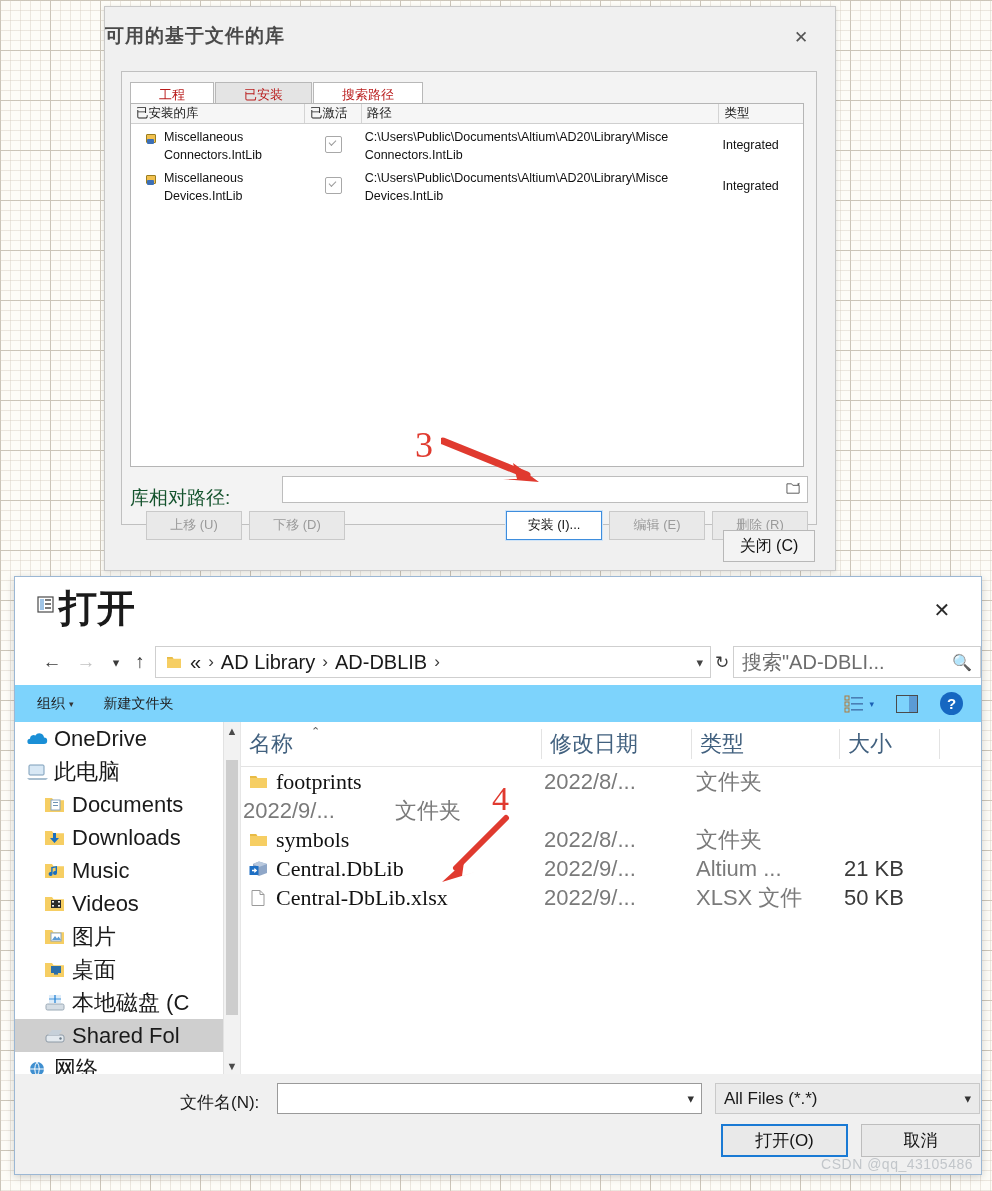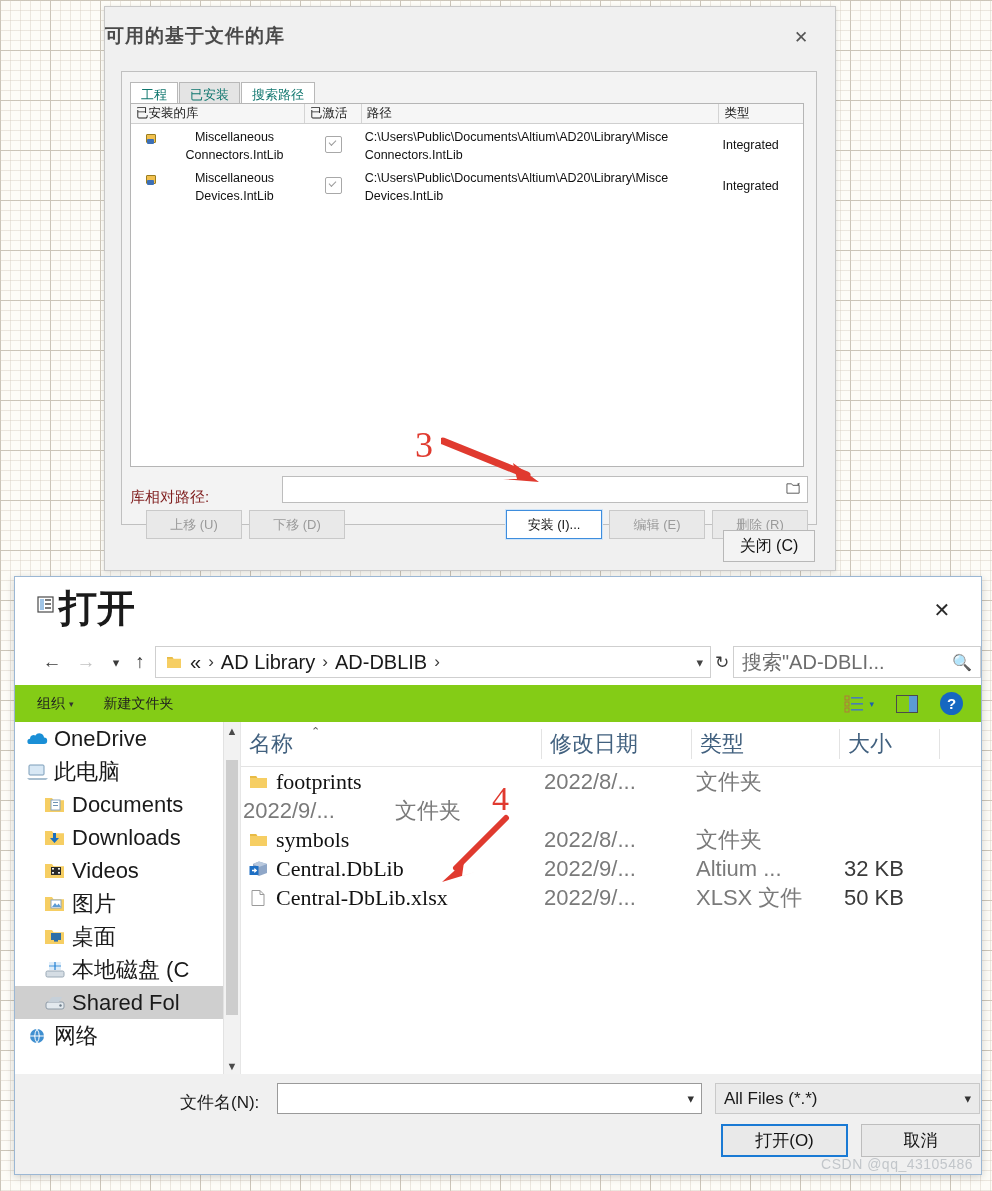--- a/index.html
+++ b/index.html
@@ -44,8 +44,8 @@
   
   #lib-tabs{position:absolute;left:8px;top:8px;height:26px;display:flex;align-items:flex-end;}
   .lib-tab{
-    height:23px;padding:0 10px;display:flex;align-items:center;
-    font-size:13px;color:#0f766e;border:1px solid #b8b8b8;border-bottom:none;
+    height:23px;padding:0 28px;display:flex;align-items:center;
+    font-size:13px;color:#b91c1c;border:1px solid #b8b8b8;border-bottom:none;
     background:#ffffff;margin-right:1px;text-align:center;
   }
   .lib-tab.selected{background:#e4e4e4;}

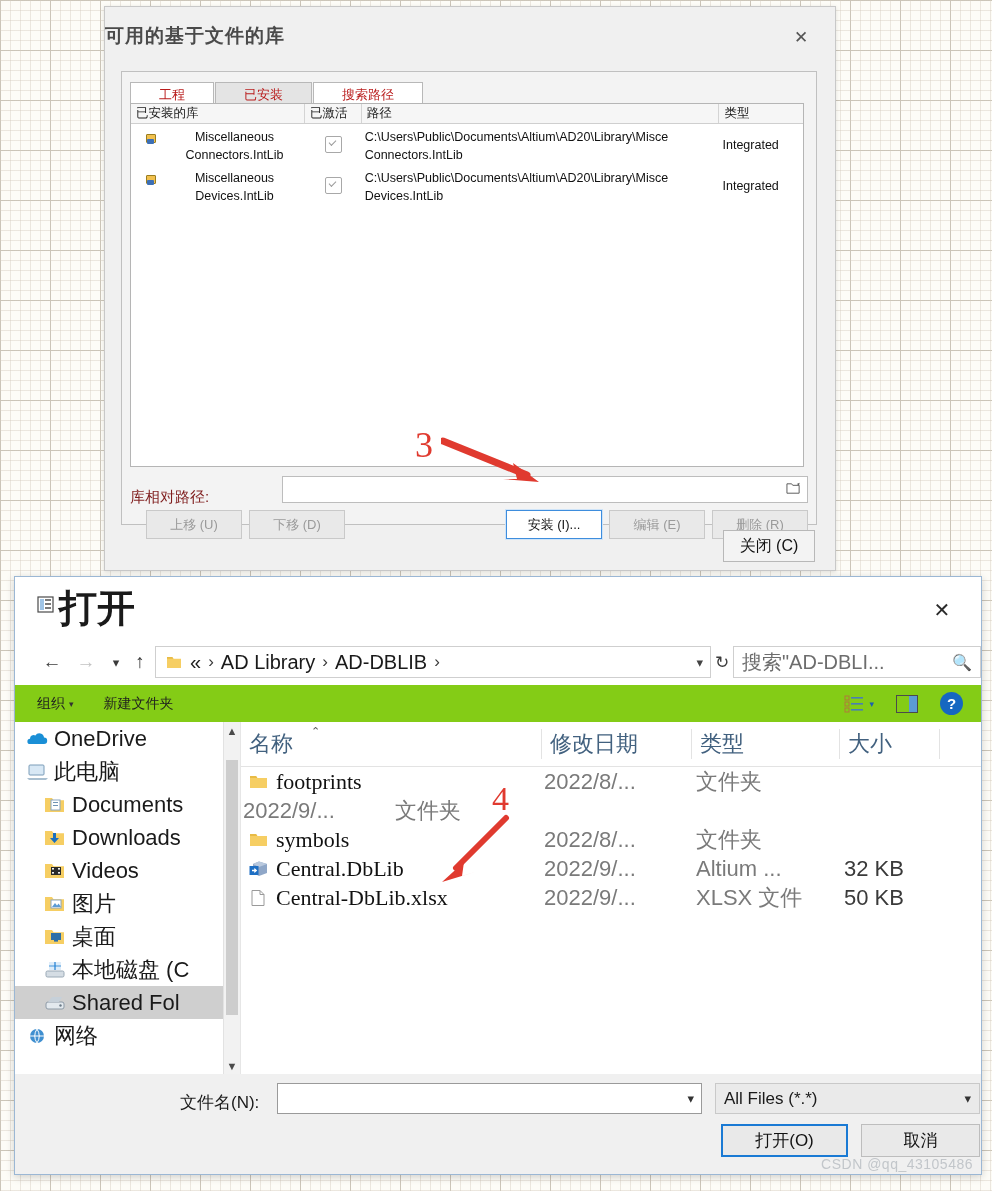--- a/index.html
+++ b/index.html
@@ -64,7 +64,7 @@
   .lth.c2{width:360px;}
   .lth.c3{width:84px;border-right:none;}
   .lib-row{display:flex;min-height:41px;font-size:12.5px;color:#111;}
-  .lr-name{width:175px;display:flex;align-items:flex-start;padding:4px 0 0 14px;box-sizing:border-box;text-align:center;}
+  .lr-name{width:175px;display:flex;align-items:flex-start;padding:4px 0 0 14px;box-sizing:border-box;}
   .lr-chk{width:57px;display:flex;align-items:center;justify-content:center;}
   .lr-path{width:360px;padding:4px 3px 0 3px;box-sizing:border-box;line-height:18px;overflow:hidden;}
   .lr-type{width:84px;display:flex;align-items:center;padding-left:3px;box-sizing:border-box;}

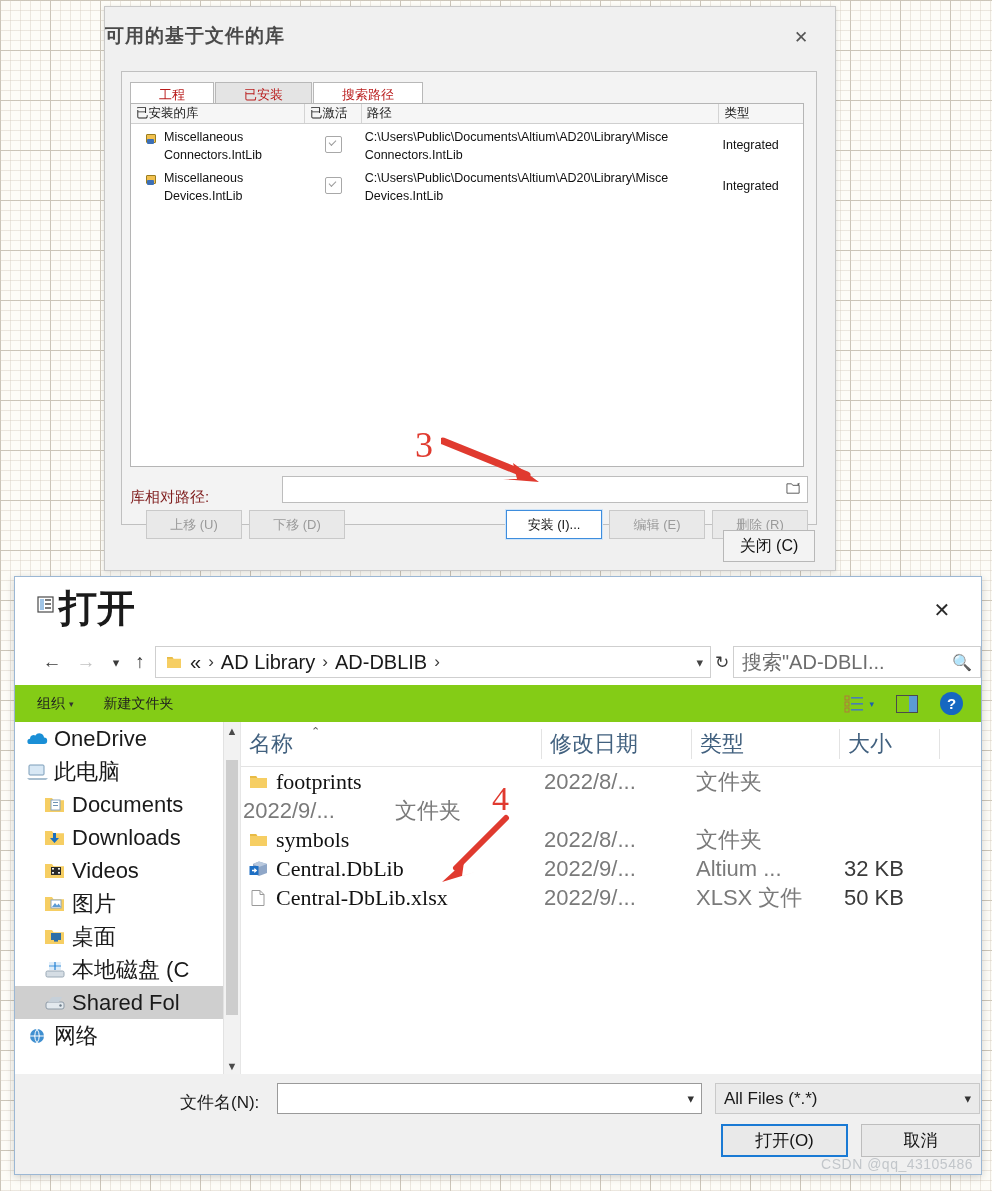--- a/index.html
+++ b/index.html
@@ -91,7 +91,7 @@
   }
   
   #lib-relpath-row{position:absolute;left:8px;top:402px;right:8px;height:30px;display:flex;align-items:center;}
-  #lib-relpath-label{font-size:15px;color:#7f1d1d;width:152px;margin-top:17px;}
+  #lib-relpath-label{font-size:19px;color:#14532d;width:152px;margin-top:17px;}
   #lib-relpath-input{
     flex:1;height:25px;background:#fff;border:1px solid #bdbdbd;position:relative;
   }

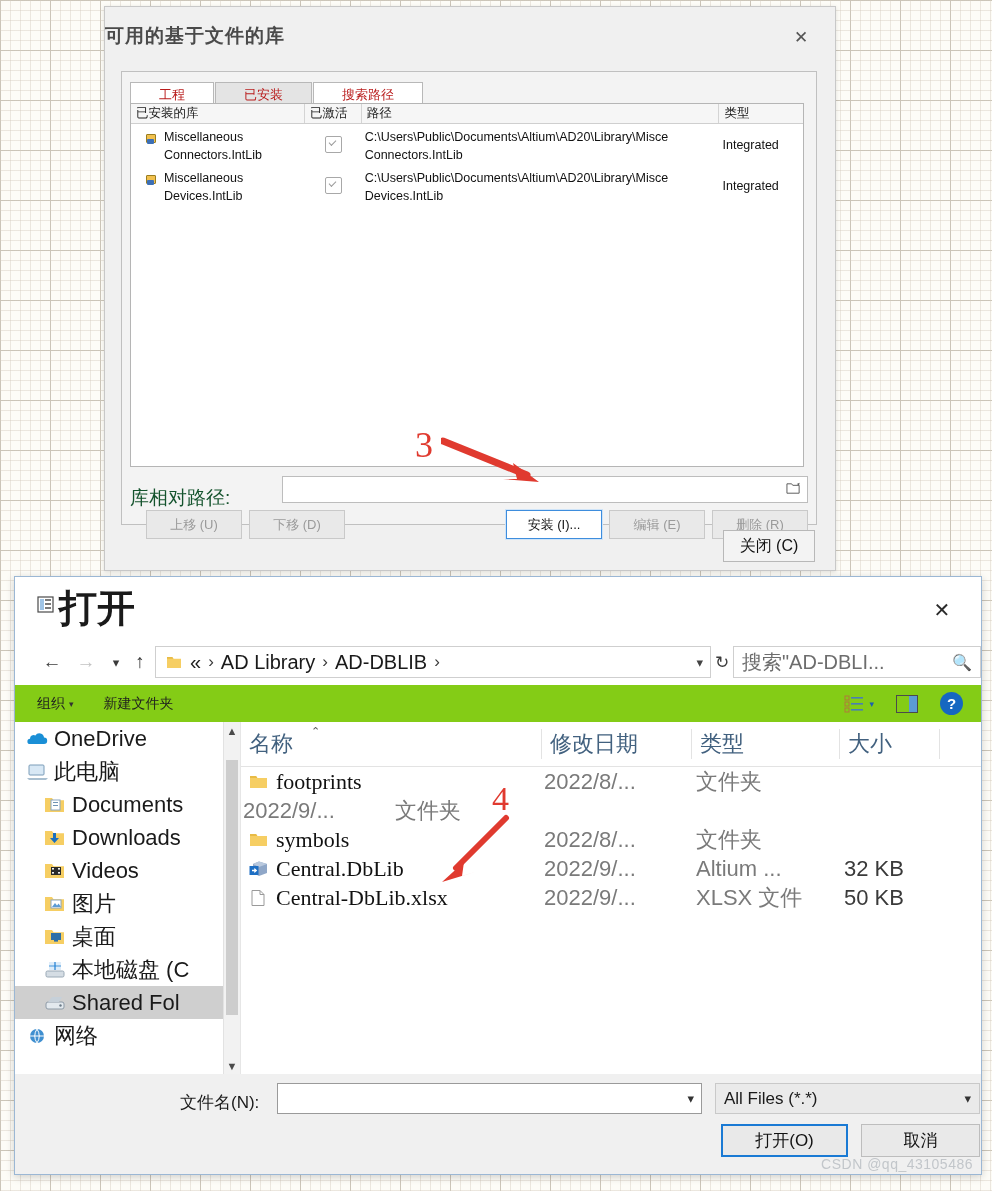--- a/index.html
+++ b/index.html
@@ -99,7 +99,7 @@
     position:absolute;right:6px;top:4px;width:15px;height:15px;
   }
   
-  #lib-btn-row{position:absolute;left:8px;top:438px;right:8px;height:30px;display:flex;padding-left:16px;}
+  #lib-btn-row{position:absolute;left:8px;top:438px;right:8px;height:30px;display:flex;align-items:center;padding-left:16px;}
   .lib-btn{
     height:29px;width:96px;border:1px solid #c9c9c9;background:#e9e9e9;
     font-size:13px;color:#9a9a9a;display:flex;align-items:center;justify-content:center;

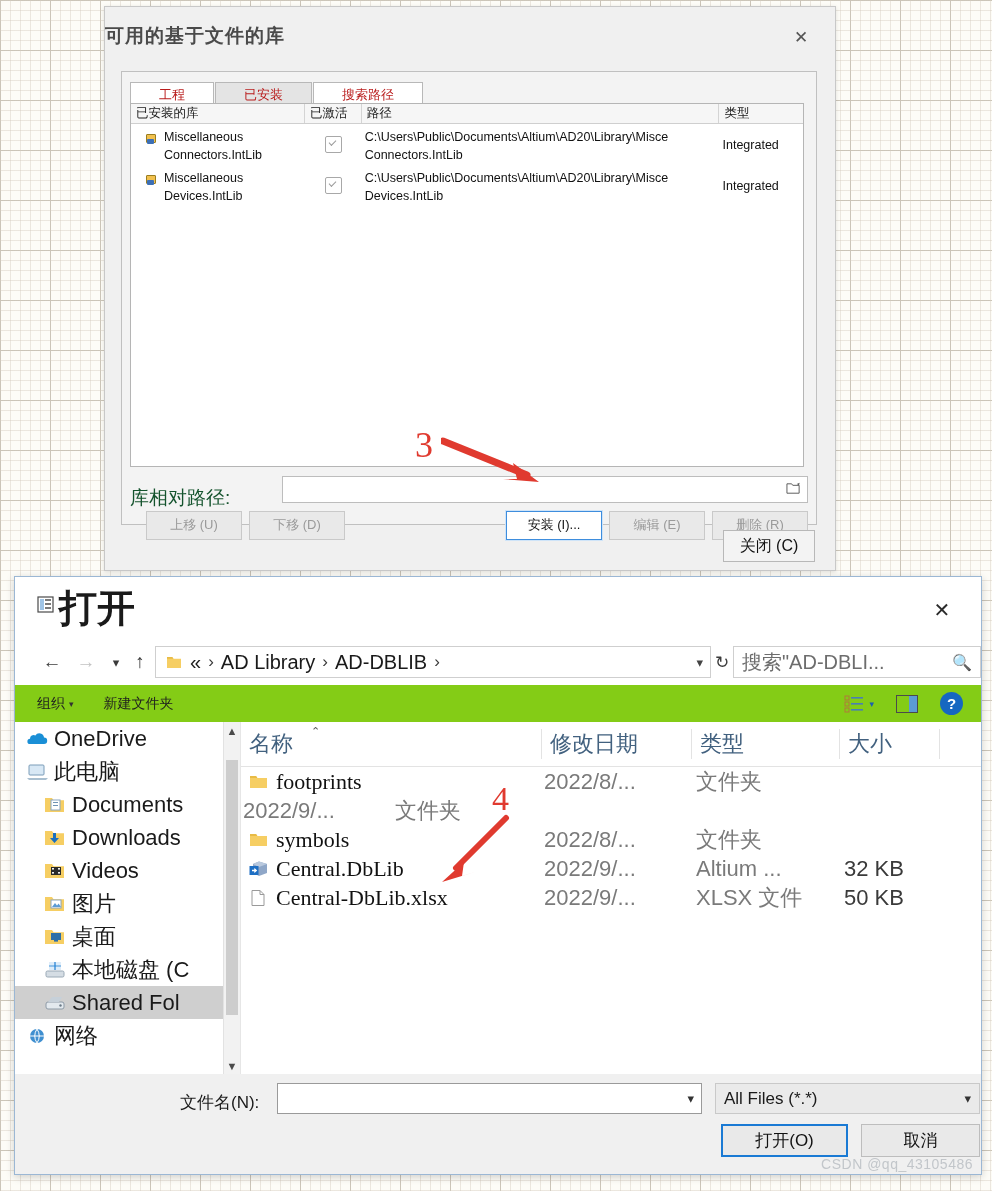--- a/index.html
+++ b/index.html
@@ -162,7 +162,7 @@
   #search-icon{font-size:16px;color:#3b3b3b;}
   
   #open-toolbar{
-    position:absolute;left:0;top:108px;width:100%;height:37px;background:#84cc16;
+    position:absolute;left:0;top:108px;width:100%;height:37px;background:#7dd3fc;
     border-bottom:4px solid #0c4a6e;display:flex;align-items:center;
   }
   .tb-item{font-size:14px;color:#1f1f1f;display:flex;align-items:center;}

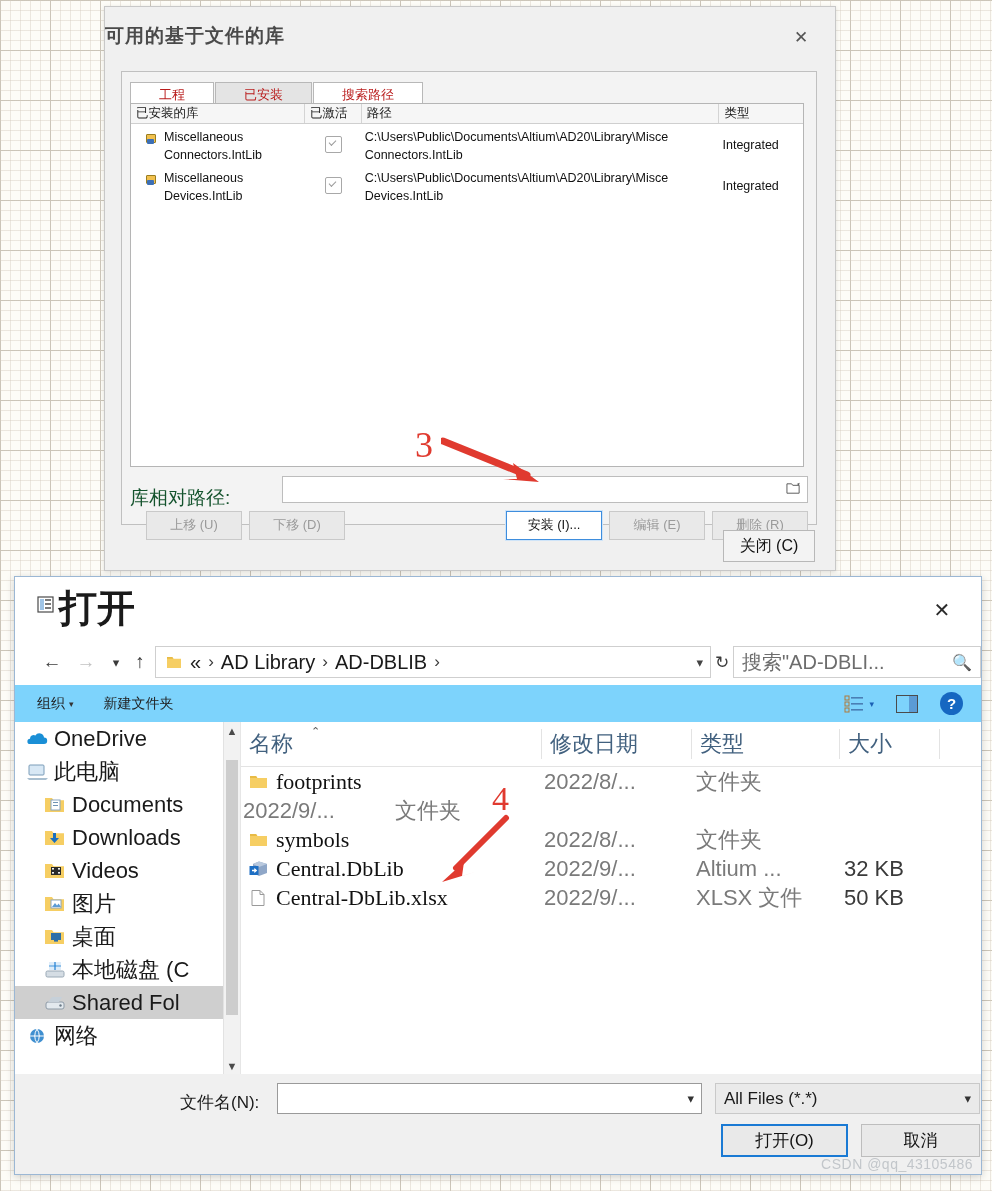--- a/index.html
+++ b/index.html
@@ -436,6 +436,13 @@
       <span>Downloads</span>
     </div>
 
+    <div class="sb-item indent">
+      <svg class="sb-ico" viewBox="0 0 24 20">
+        <path d="M2 3 h7 l1.6 2.2 H21 V17 H2 Z" fill="#f6ce63"></path>
+        <path d="M14 5 v7 a2 2 0 1 1 -1.4 -1.9 V6.5 l-3 .8 V13 a2 2 0 1 1 -1.4 -1.9 V6 Z" fill="#1a6fbf"></path>
+      </svg>
+      <span>Music</span>
+    </div>
 
     <div class="sb-item indent">
       <svg class="sb-ico" viewBox="0 0 24 20">

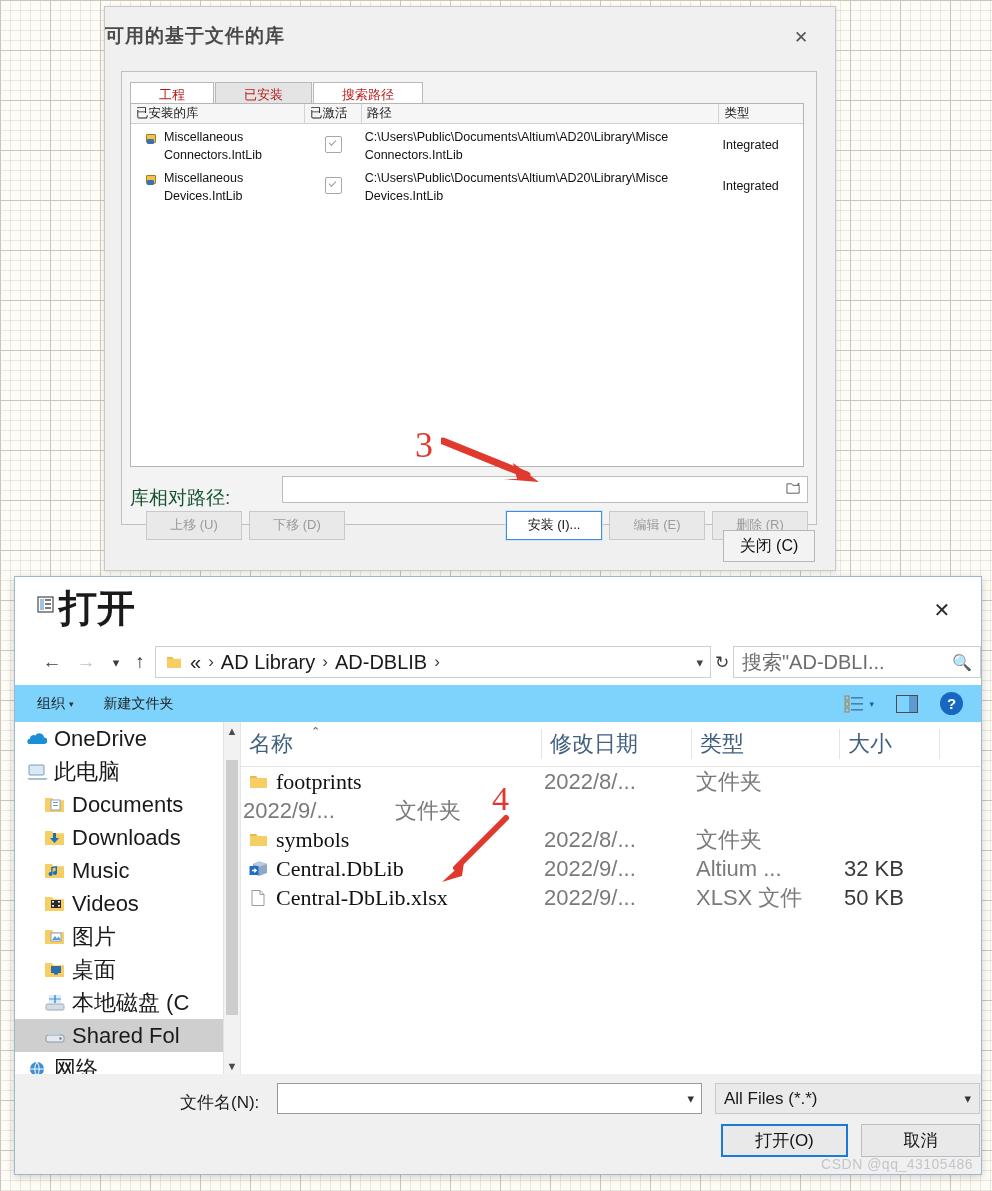--- a/index.html
+++ b/index.html
@@ -563,7 +563,7 @@
       </div>
       <div class="fr-date">2022/9/...</div>
       <div class="fr-type">Altium ...</div>
-      <div class="fr-size">32 KB</div>
+      <div class="fr-size">21 KB</div>
     </div>
 
     <div class="fp-row">

